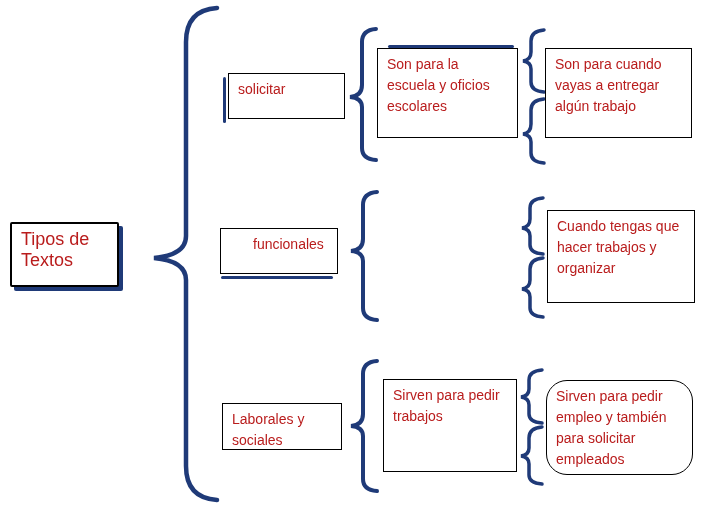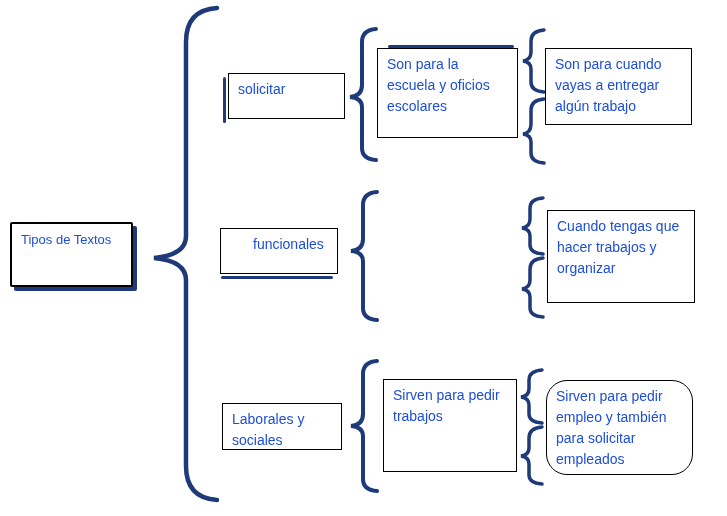--- a/index.html
+++ b/index.html
@@ -28,7 +28,7 @@
     box-sizing: border-box;
     background: #ffffff;
     border: 1.5px solid #000000;
-    color: #1d4ed8;
+    color: #b91c1c;
     font-size: 14px;
     line-height: 21px;
     padding: 5px 9px;

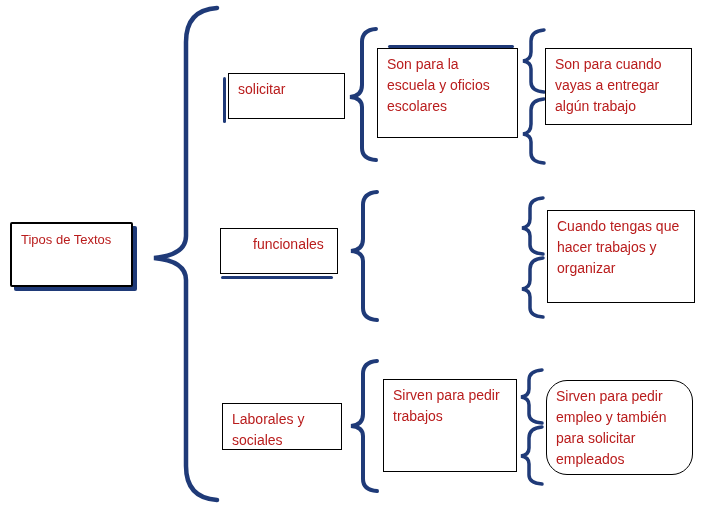--- a/index.html
+++ b/index.html
@@ -51,7 +51,7 @@
   .desc-funcionales { left: 383px; top: 210px; width: 135px; height: 92px; }
   .desc-laborales   { left: 383px; top: 379px; width: 134px; height: 93px; }
 
-  .det-escolares   { left: 545px; top: 48px;  width: 147px; height: 77px; }
+  .det-escolares   { left: 545px; top: 48px;  width: 147px; height: 90px; }
   .det-funcionales { left: 547px; top: 210px; width: 148px; height: 93px; }
   .det-laborales   { left: 546px; top: 380px; width: 147px; height: 95px; border-radius: 21px; }
 

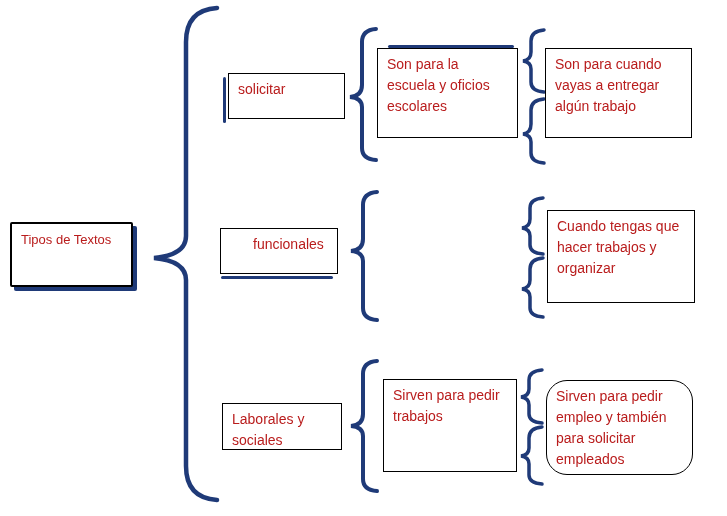--- a/index.html
+++ b/index.html
@@ -36,12 +36,12 @@
   .main-box {
     left: 10px;
     top: 222px;
-    width: 123px;
+    width: 109px;
     height: 65px;
     border: 2.5px solid #000000;
     border-radius: 2px;
     box-shadow: 4px 4px 0 #1f3a78;
-    font-size: 13px;
+    font-size: 18px;
   }
   .cat-escolares   { left: 228px; top: 73px;  width: 117px; height: 46px; }
   .cat-funcionales { left: 220px; top: 228px; width: 118px; height: 46px; padding-left: 32px; }

